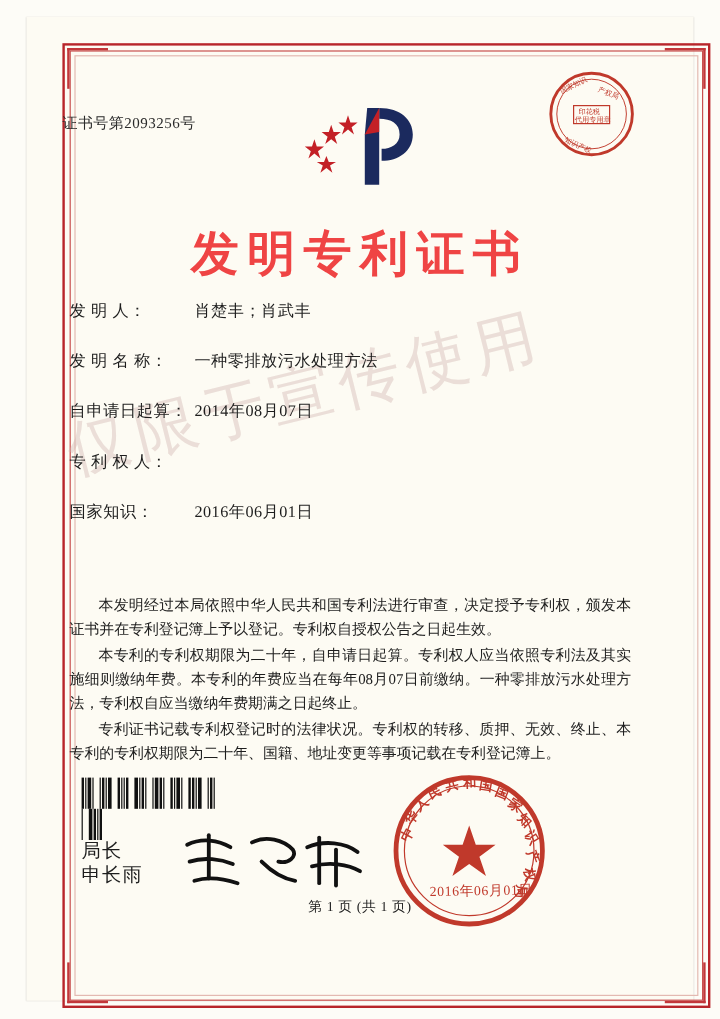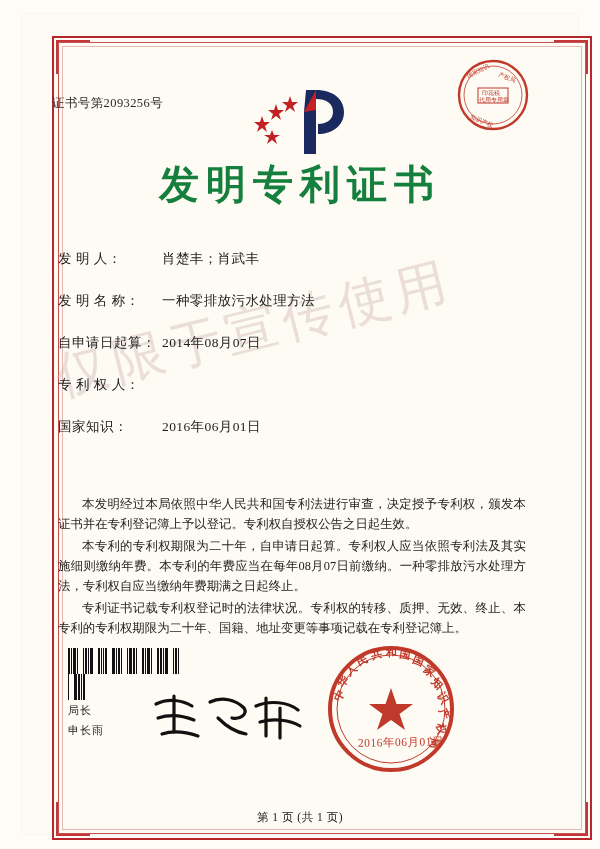--- a/index.html
+++ b/index.html
@@ -93,13 +93,13 @@
   .main-title {
     position: absolute;
     left: 0;
-    top: 157px;
+    top: 184px;
     width: 600px;
     text-align: center;
     font-size: 40px;
     font-weight: bold;
     letter-spacing: 7px;
-    color: #15803d;
+    color: #ef4444;
     font-family: "DejaVu Serif", "Liberation Serif", serif;
   }
 

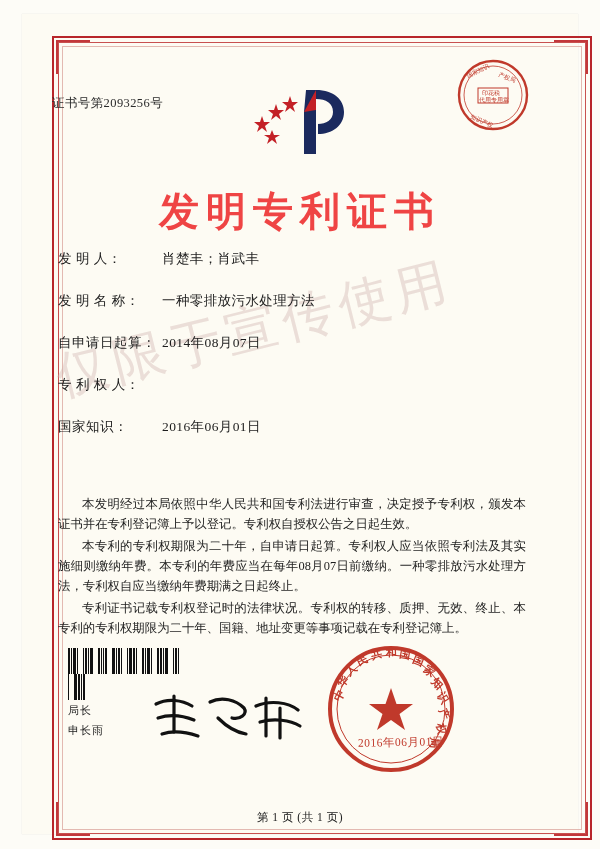--- a/index.html
+++ b/index.html
@@ -166,7 +166,7 @@
     position: absolute;
     left: 68px;
     top: 700px;
-    font-size: 11px;
+    font-size: 16px;
     color: #1d1d1d;
     line-height: 20px;
   }

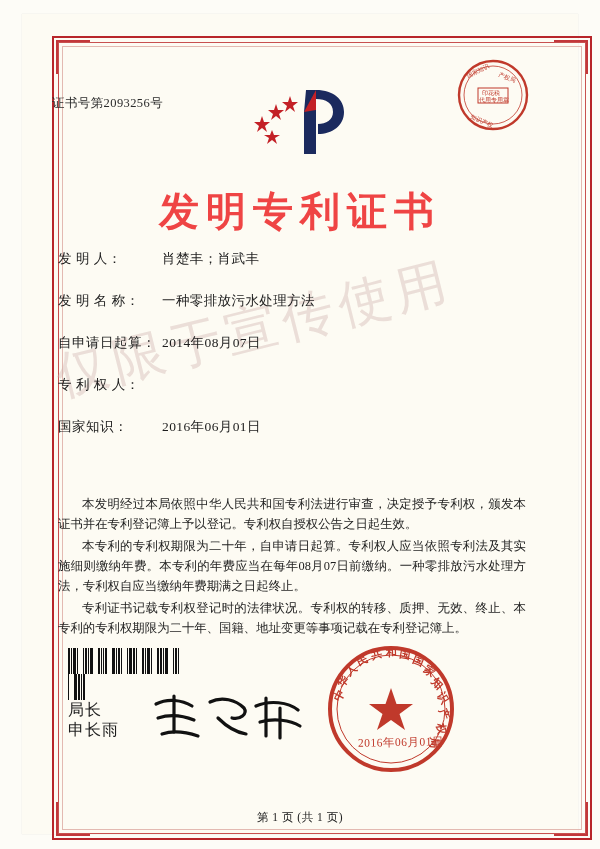--- a/index.html
+++ b/index.html
@@ -226,7 +226,7 @@
   .footer {
     position: absolute;
     left: 0;
-    top: 810px;
+    top: 748px;
     width: 600px;
     text-align: center;
     font-size: 11.5px;

